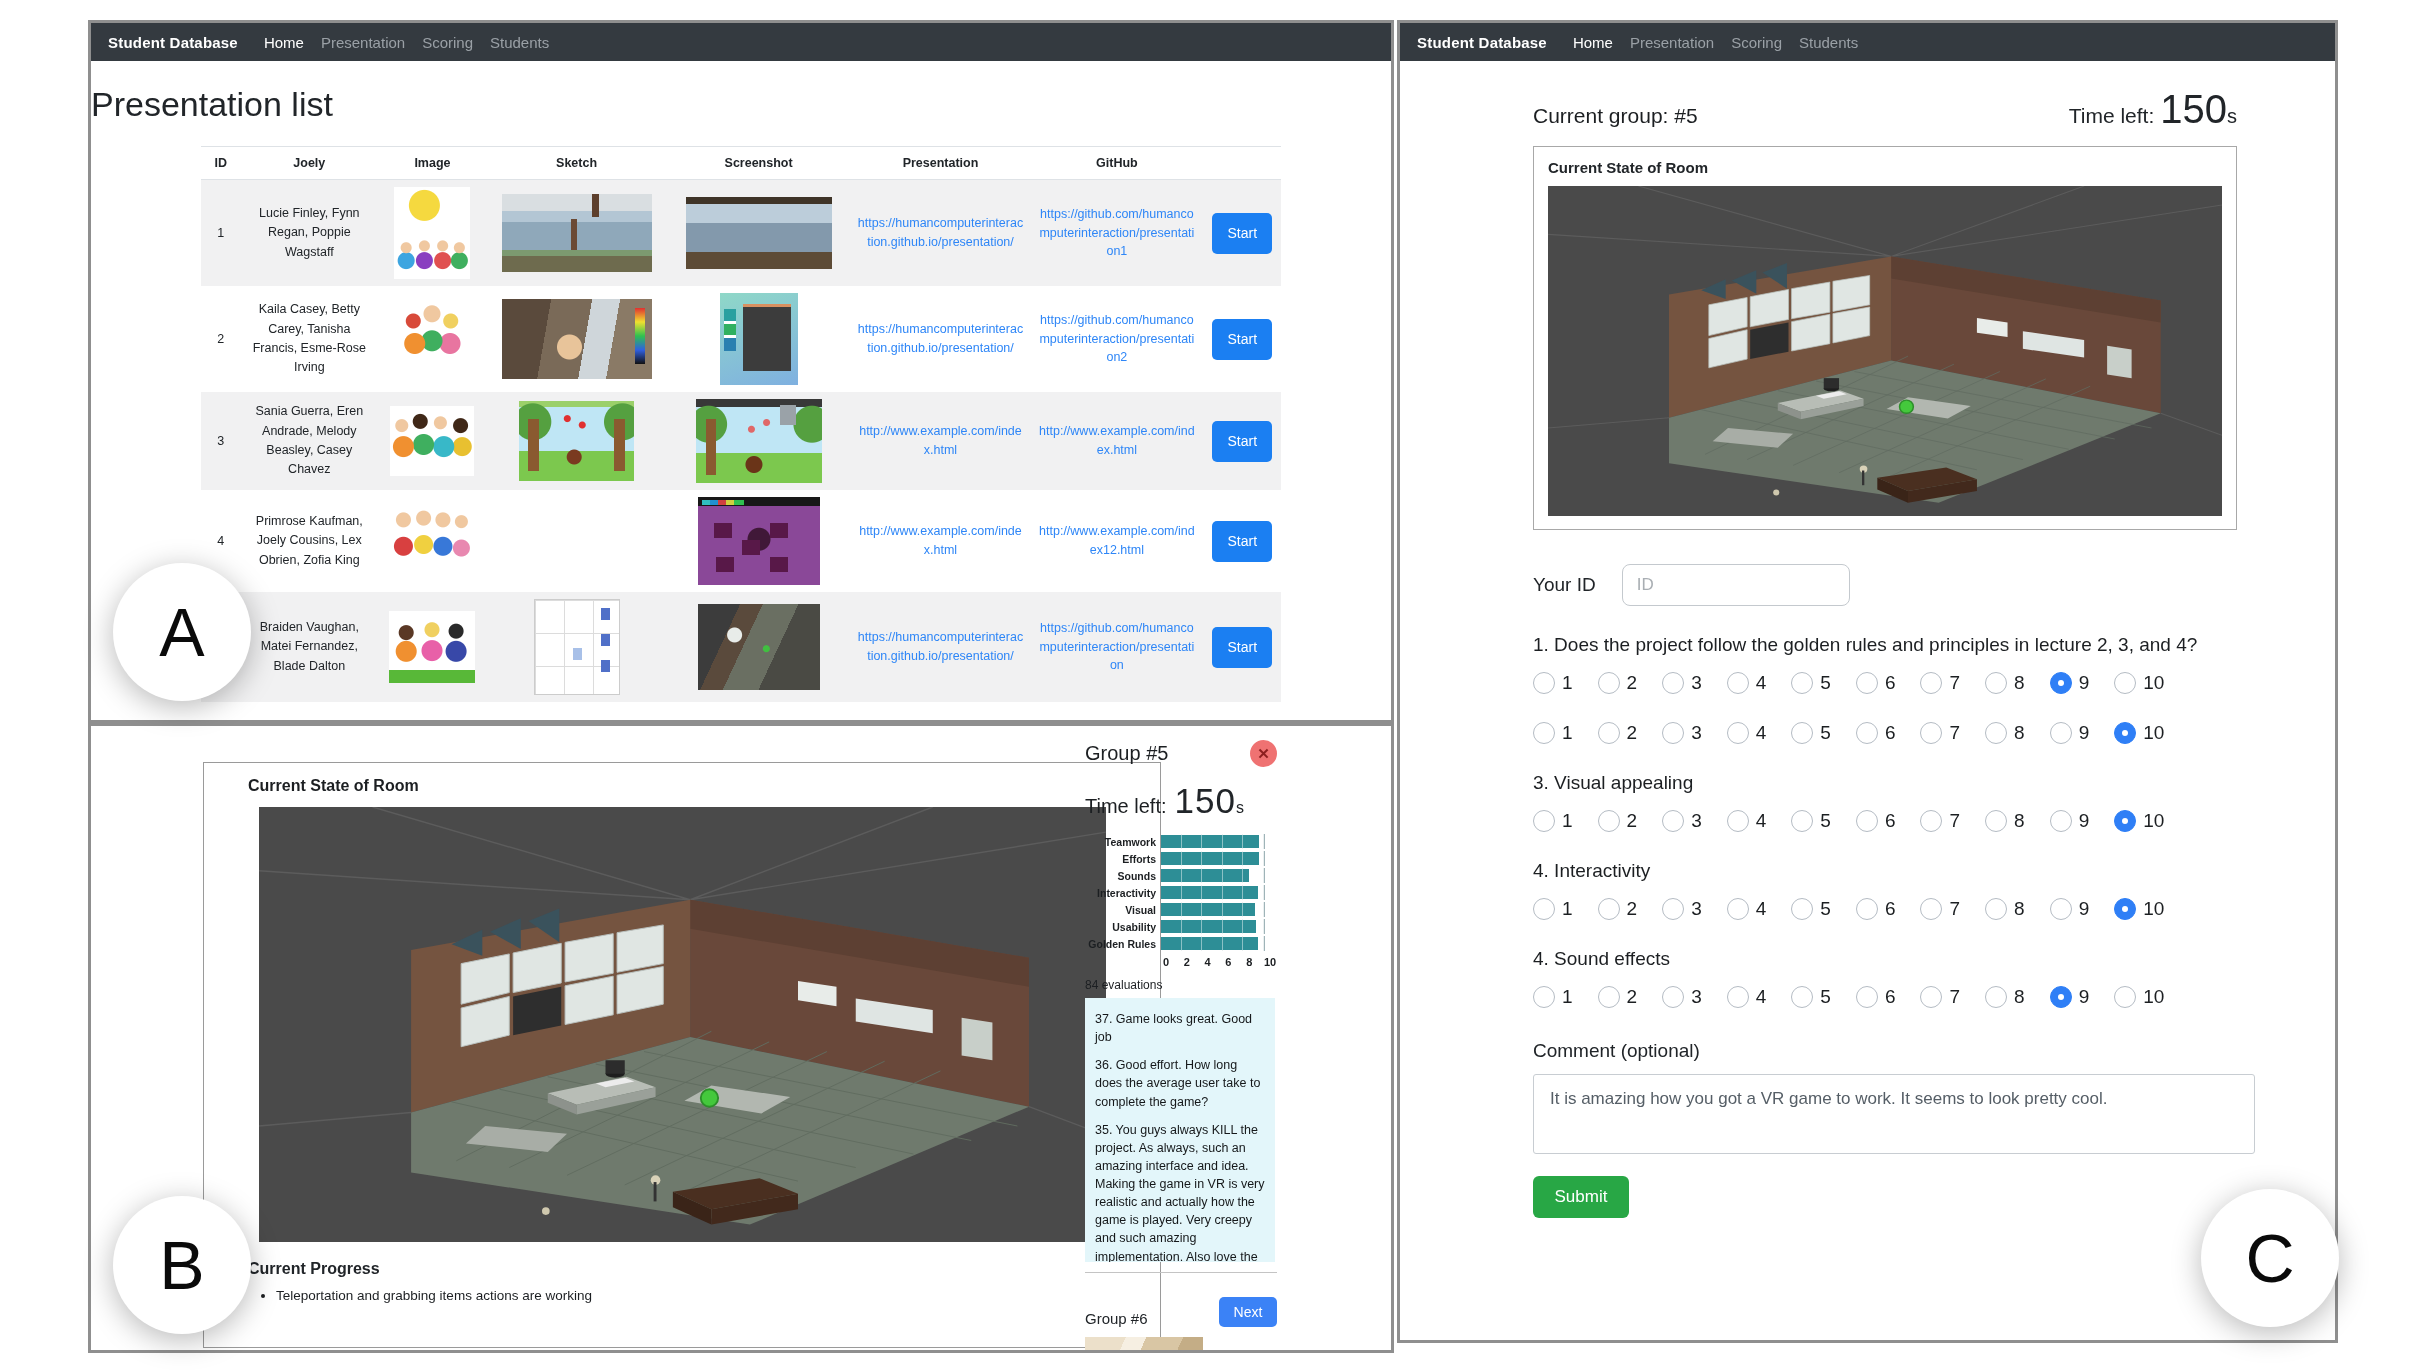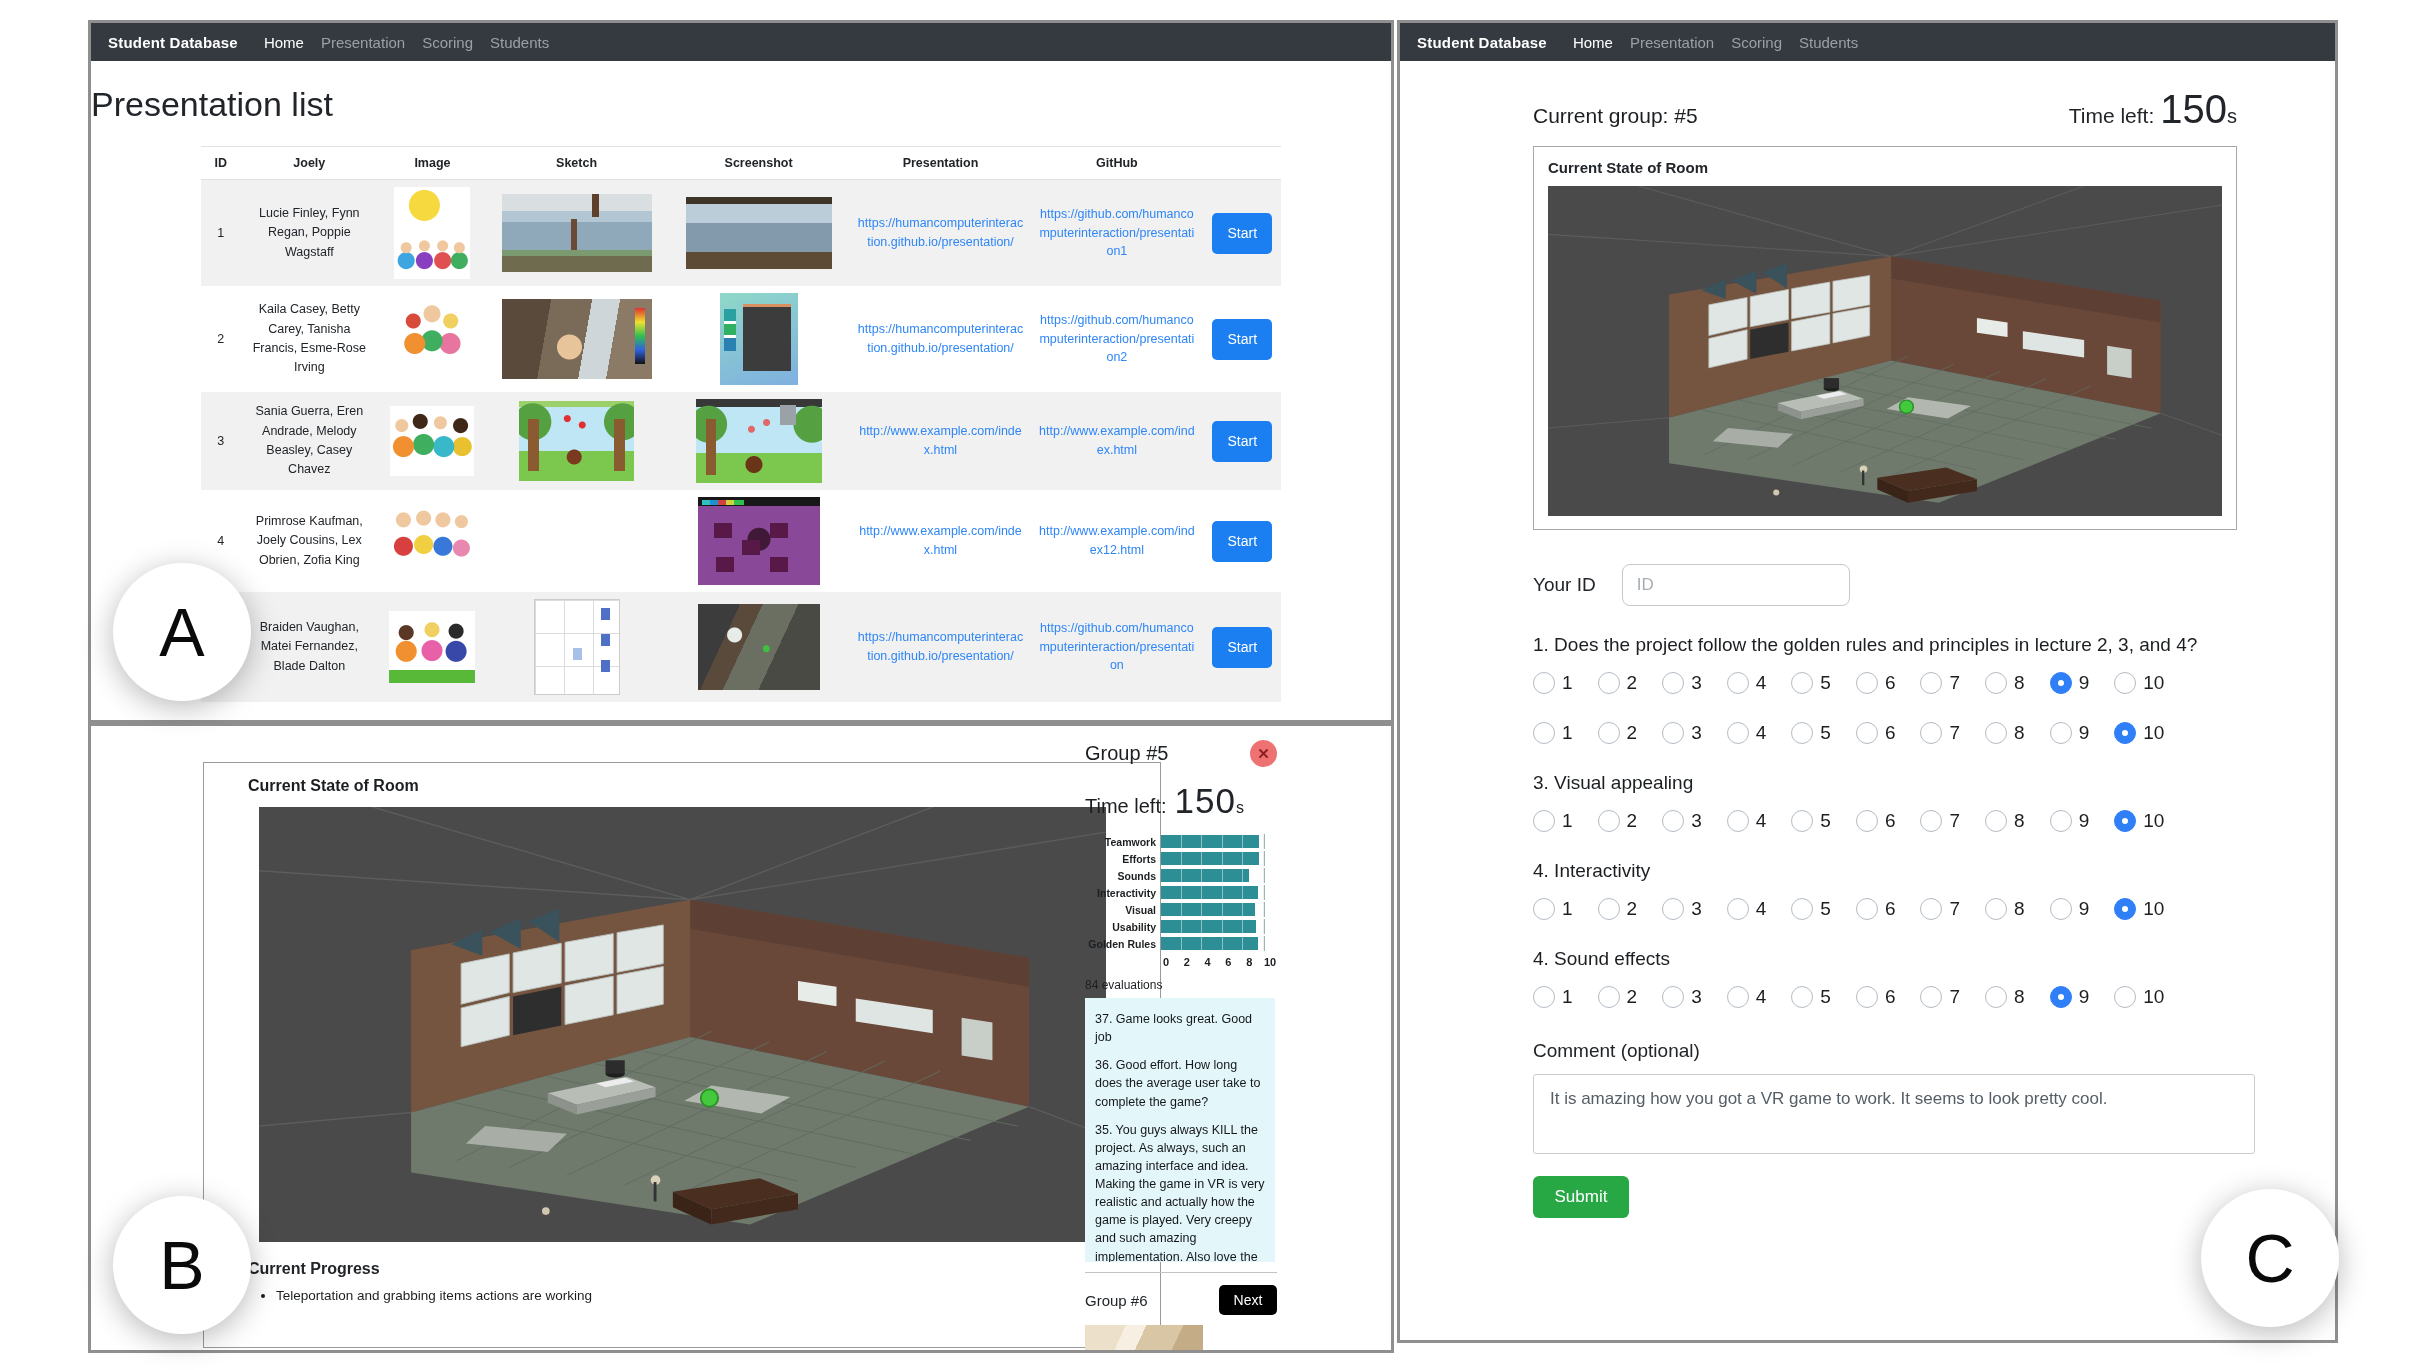--- a/index.html
+++ b/index.html
@@ -154,7 +154,7 @@
               padding:2px 10px; font-size:12.5px; line-height:1.45; color:#15181a; }
   .comments p { margin:10px 0; }
   .divider-b { border-top:1px solid #c4c4c4; margin-top:10px; }
-  .next-row { display:flex; align-items:center; justify-content:space-between; margin-top:12px; }
+  .next-row { display:flex; align-items:flex-end; justify-content:space-between; margin-top:24px; }
   .next-grp { font-size:15px; }
   .btn-next { width:58px; height:30px; border:none; border-radius:5px; background:#000000; color:#fff;
               font-size:14px; cursor:pointer; font-family:inherit; }

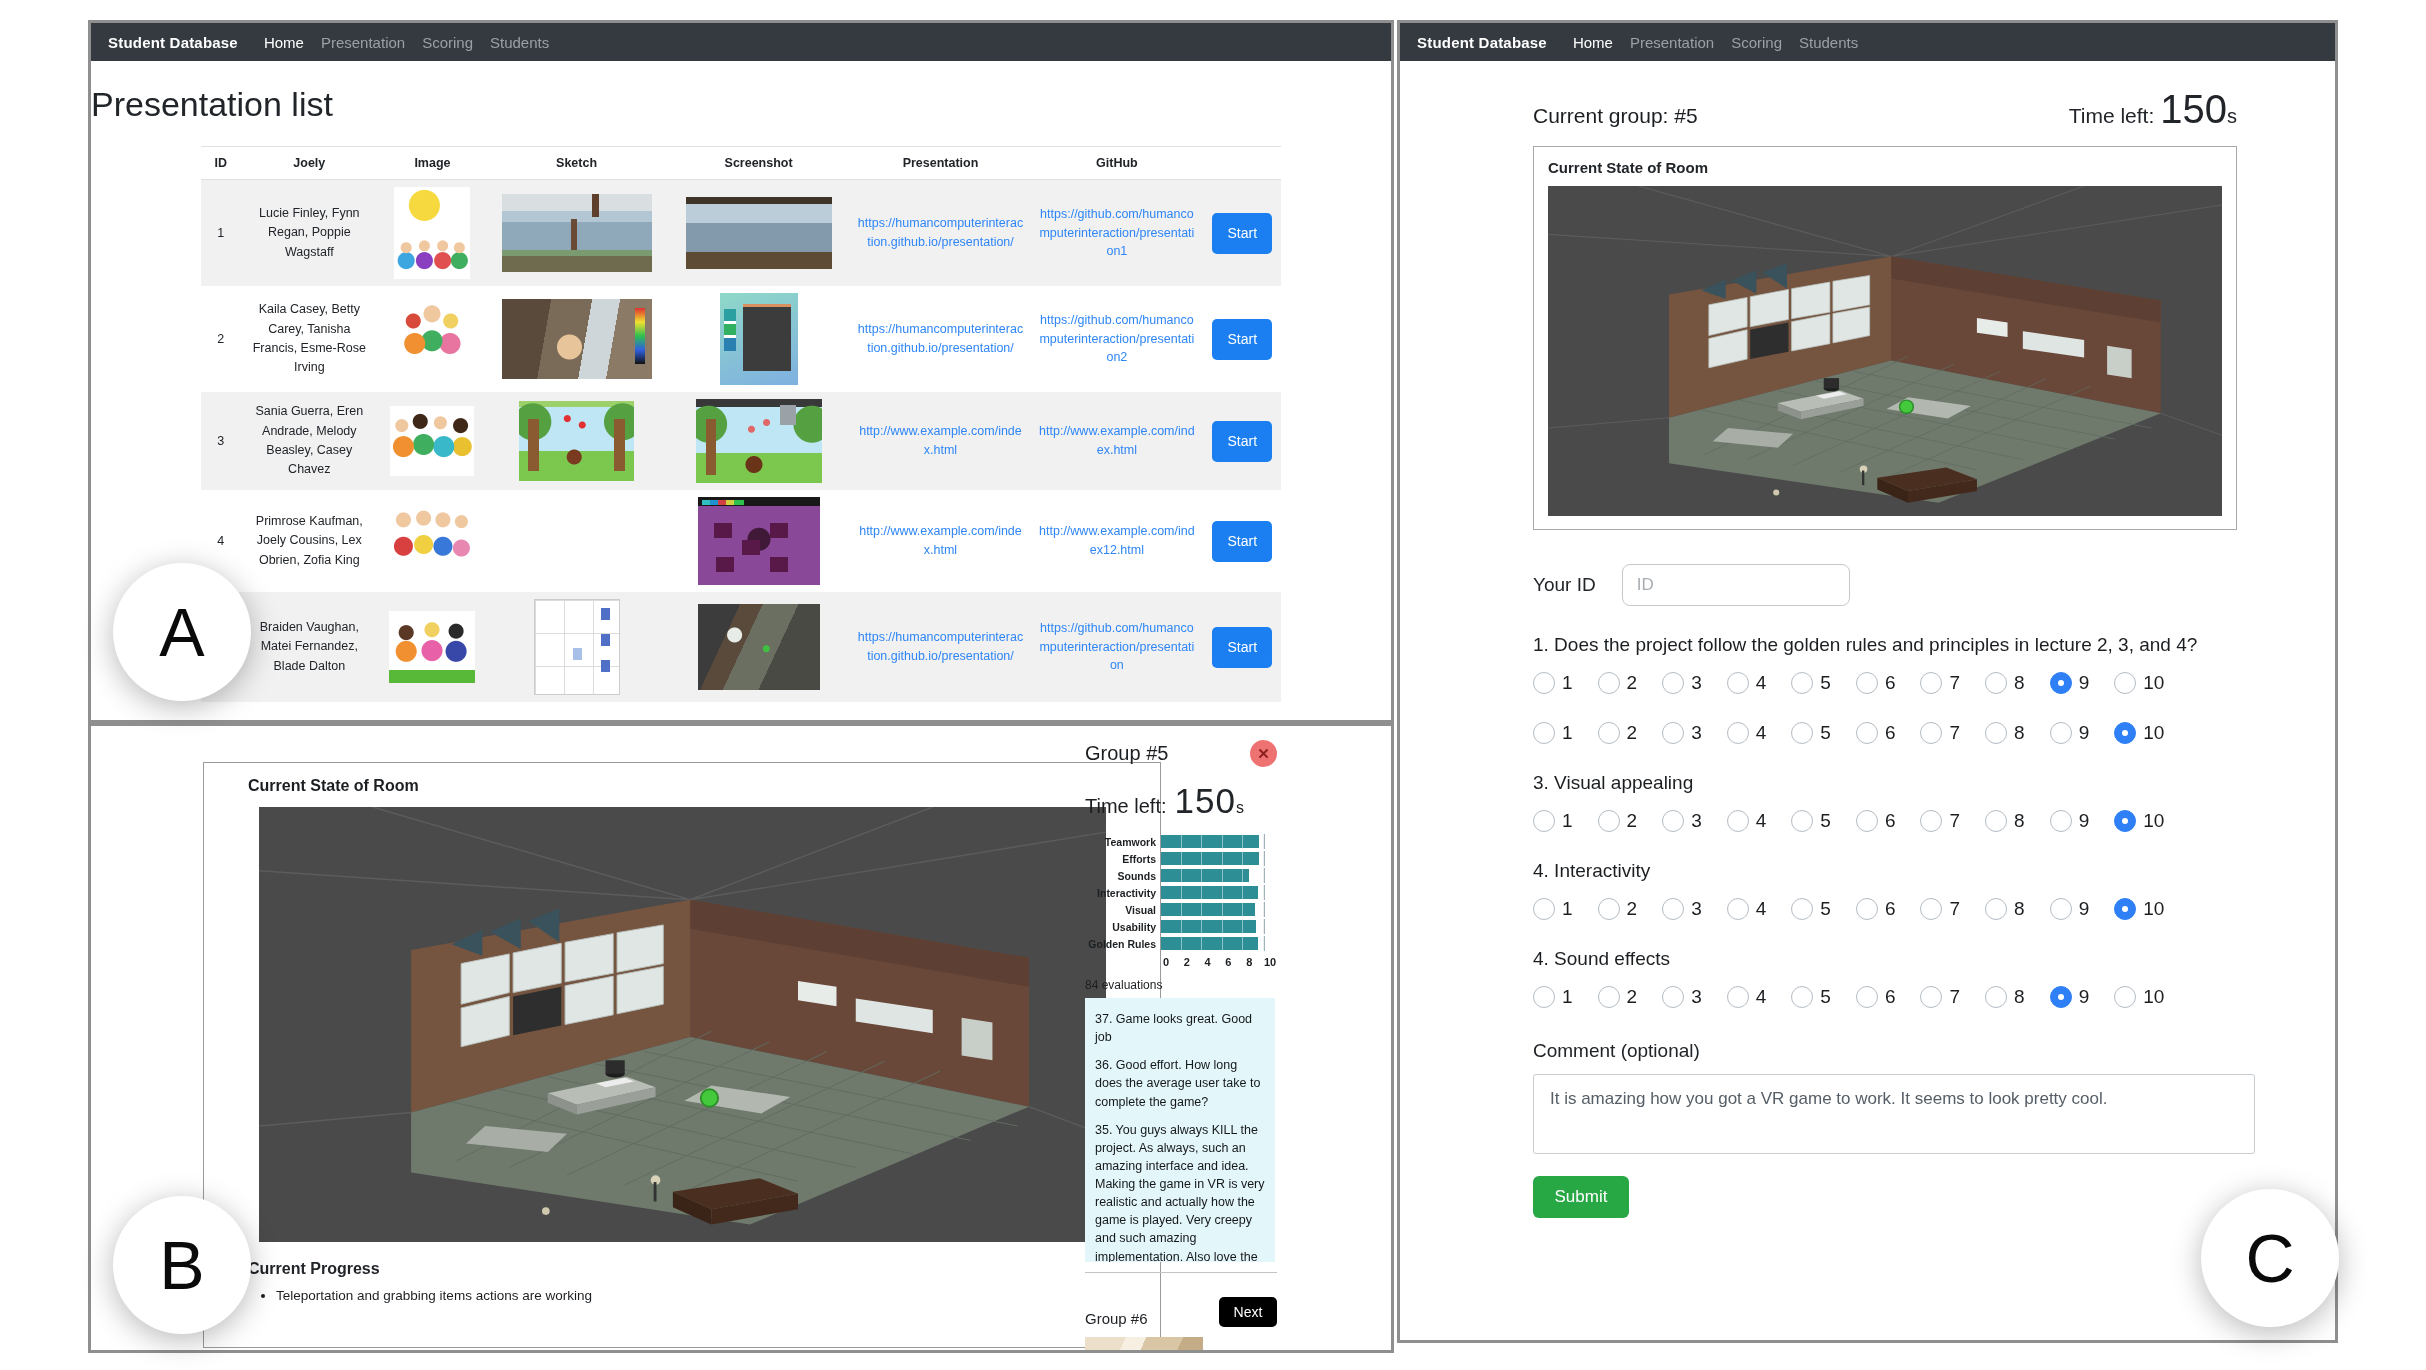--- a/index.html
+++ b/index.html
@@ -156,7 +156,7 @@
   .divider-b { border-top:1px solid #c4c4c4; margin-top:10px; }
   .next-row { display:flex; align-items:flex-end; justify-content:space-between; margin-top:24px; }
   .next-grp { font-size:15px; }
-  .btn-next { width:58px; height:30px; border:none; border-radius:5px; background:#000000; color:#fff;
+  .btn-next { width:58px; height:30px; border:none; border-radius:5px; background:#3b82f6; color:#fff;
               font-size:14px; cursor:pointer; font-family:inherit; }
   .peek-img { margin-top:10px; width:118px; height:40px;
               background:linear-gradient(115deg,#ece0ca 0 30%,#f6efe2 30% 45%,#d9c6a4 45% 72%,#c4ad86 72%); }

